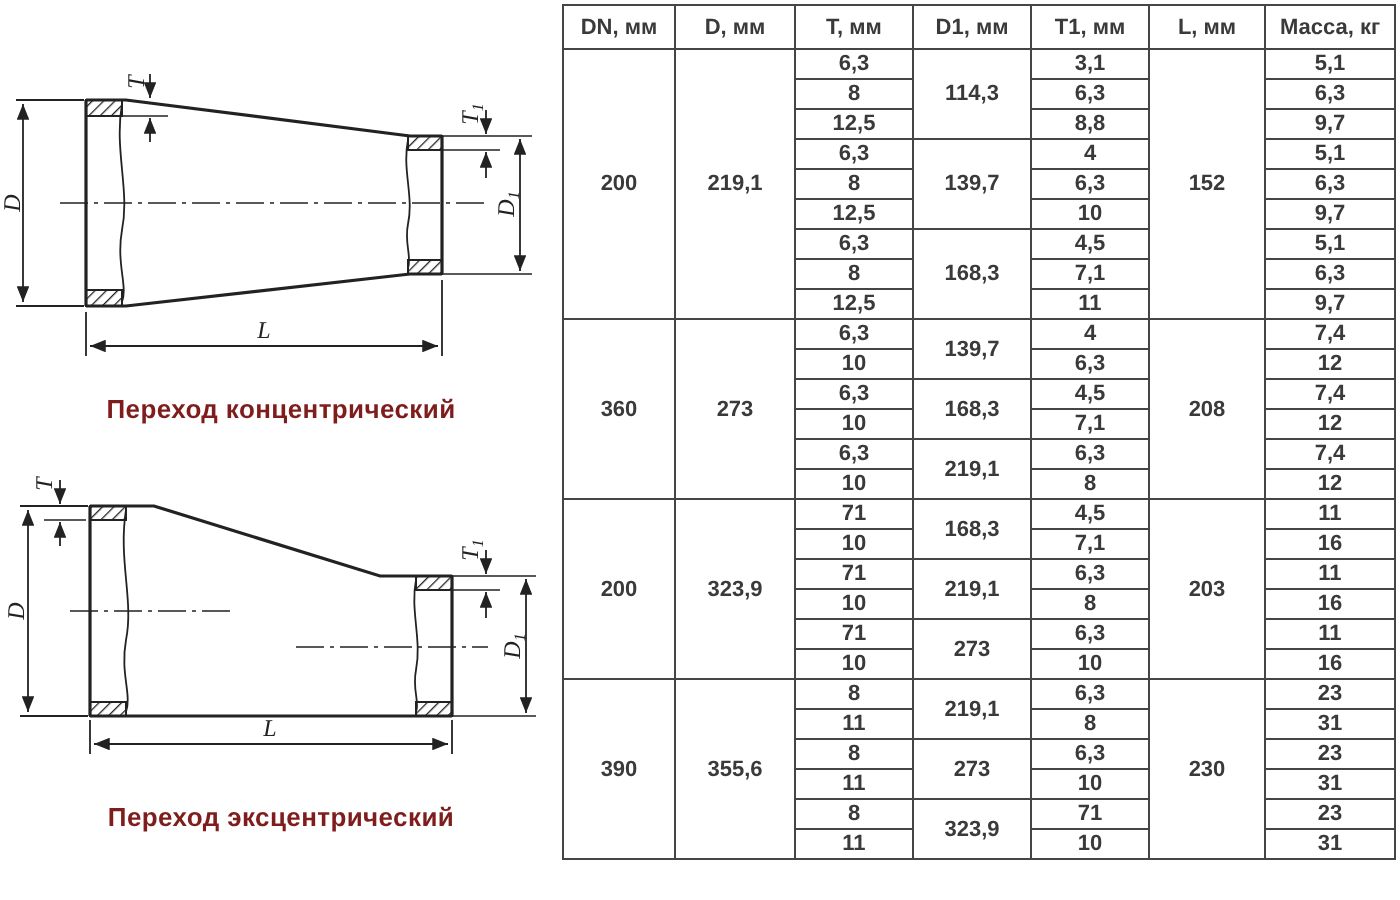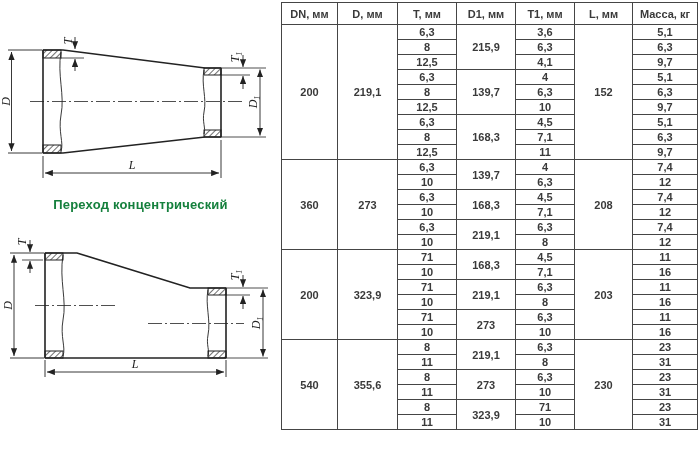--- a/index.html
+++ b/index.html
@@ -168,7 +168,7 @@
             <td rowspan="9">219,1</td>
             <td>6,3</td>
             <td rowspan="3">215,9</td>
-            <td>3,6</td>
+            <td>3,1</td>
             <td rowspan="9">152</td>
             <td>5,1</td>
           </tr>

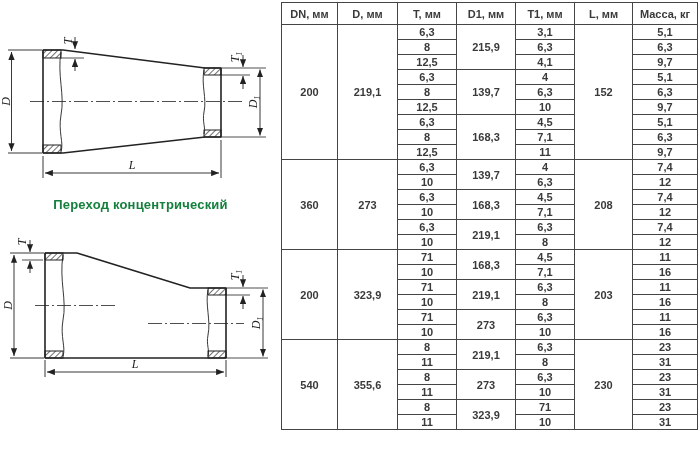--- a/index.html
+++ b/index.html
@@ -167,7 +167,7 @@
             <td rowspan="9">200</td>
             <td rowspan="9">219,1</td>
             <td>6,3</td>
-            <td rowspan="3">215,9</td>
+            <td rowspan="3">114,3</td>
             <td>3,1</td>
             <td rowspan="9">152</td>
             <td>5,1</td>

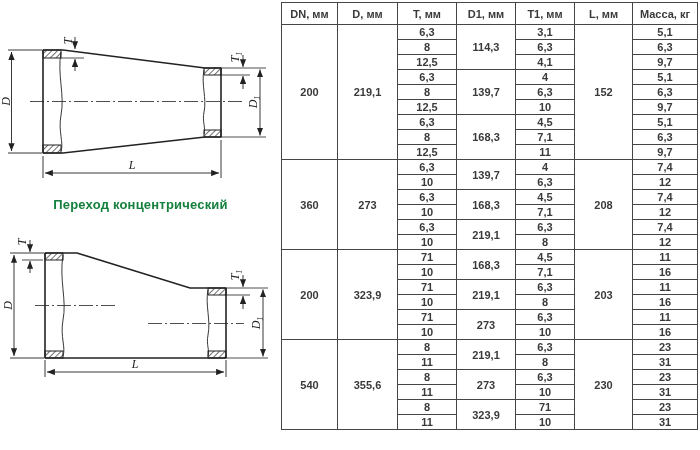--- a/index.html
+++ b/index.html
@@ -179,7 +179,7 @@
           </tr>
           <tr>
             <td>12,5</td>
-            <td>4,1</td>
+            <td>8,8</td>
             <td>9,7</td>
           </tr>
           <tr>

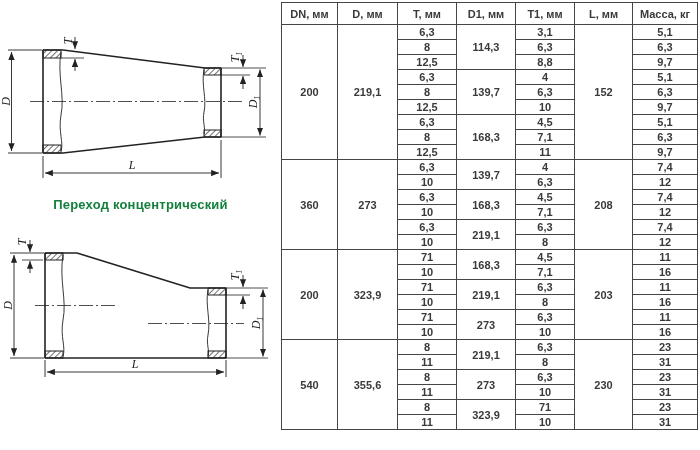--- a/index.html
+++ b/index.html
@@ -11,7 +11,7 @@
   #dia1{top:0;height:225px;}
   #dia2{top:225px;height:200px;}
   .caption{position:absolute;left:0;width:281px;text-align:center;
-           font-size:13px;font-weight:600;color:#15803d;letter-spacing:.2px;}
+           font-size:13px;font-weight:600;color:#7f1d1d;letter-spacing:.2px;}
   #cap1{top:197px;}
   #cap2{top:401px;}
   

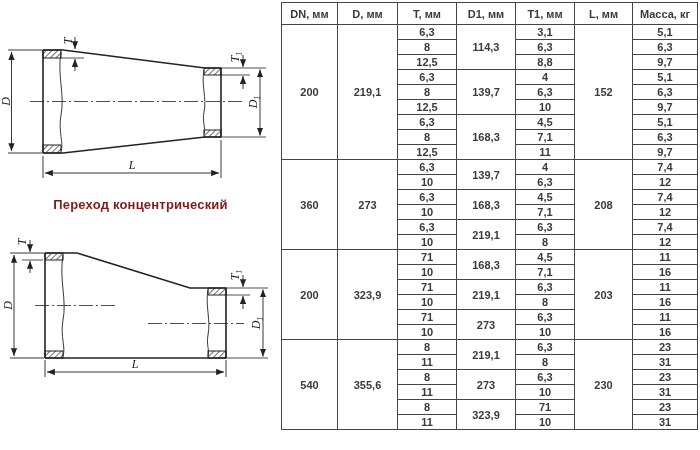--- a/index.html
+++ b/index.html
@@ -287,7 +287,7 @@
             <td>16</td>
           </tr>
           <tr>
-            <td rowspan="6">540</td>
+            <td rowspan="6">390</td>
             <td rowspan="6">355,6</td>
             <td>8</td>
             <td rowspan="2">219,1</td>

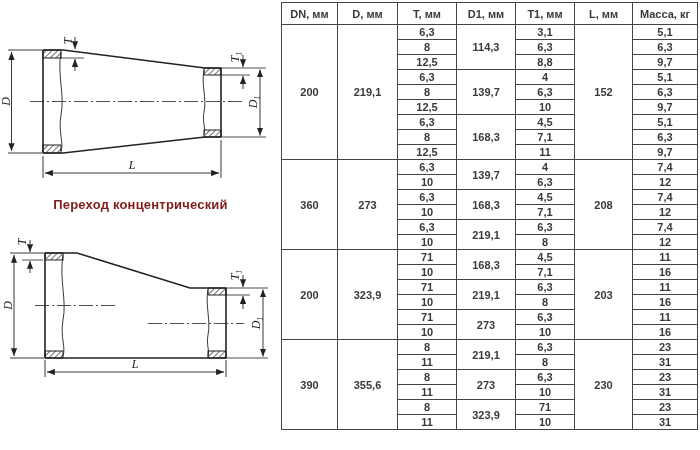--- a/index.html
+++ b/index.html
@@ -138,6 +138,7 @@
       <text x="260" y="98" text-anchor="middle" transform="rotate(-90 260 98)"><tspan>D</tspan><tspan dy="2.5" font-size="8">1</tspan></text>
       <text x="135" y="143" text-anchor="middle">L</text>
     </svg>
+    <div id="cap2" class="caption">Переход эксцентрический</div>
   </div>
 
   <div id="tablewrap">

